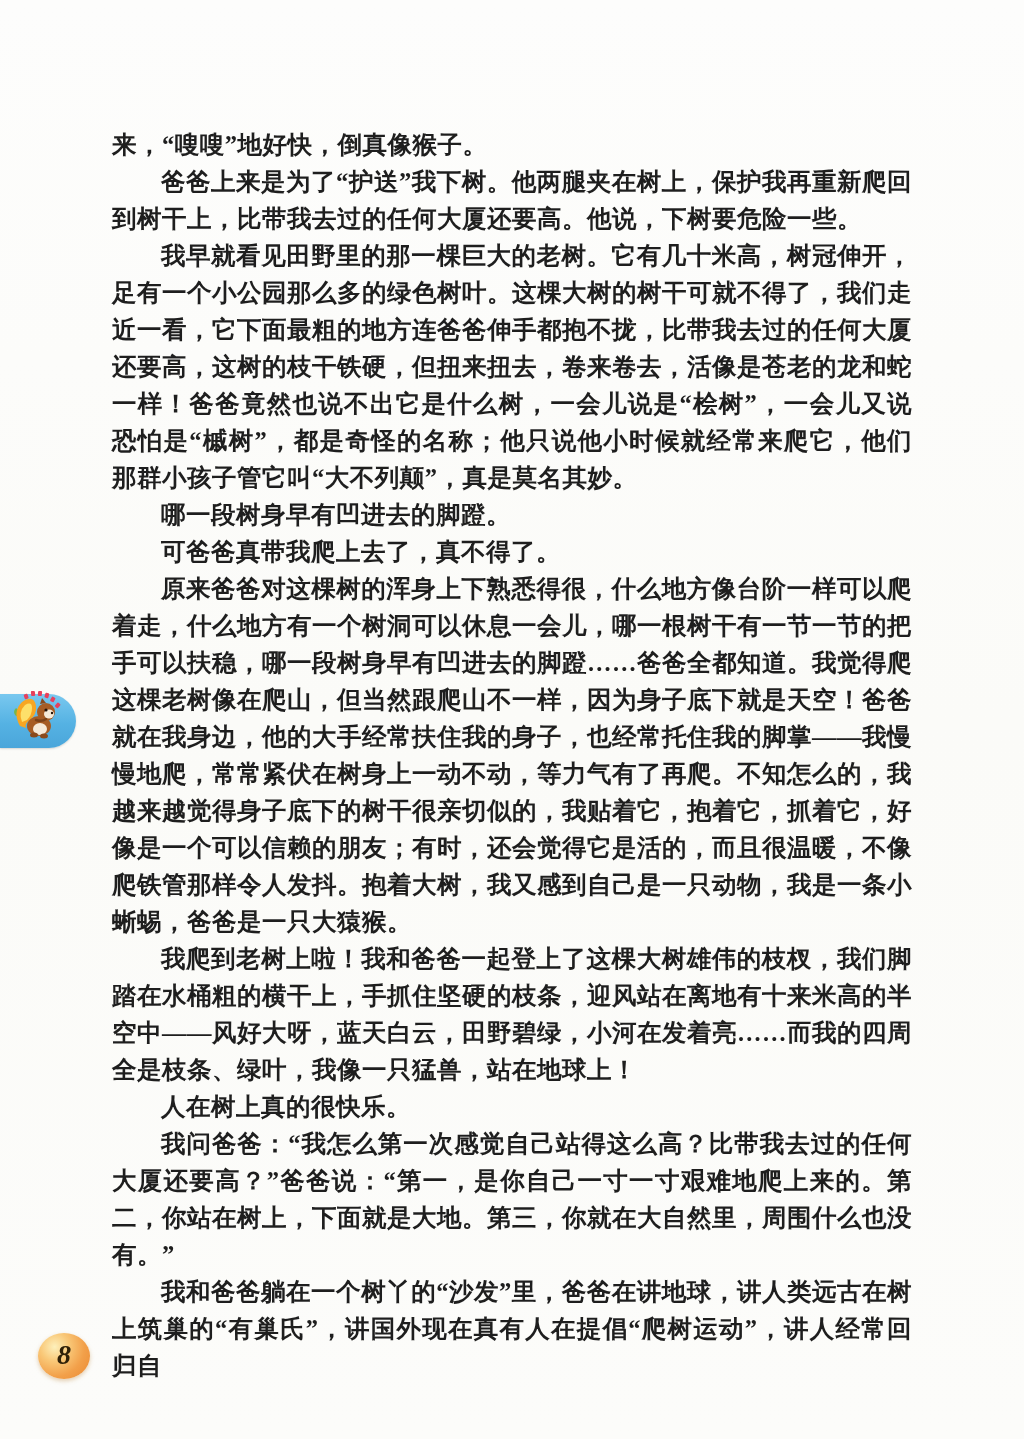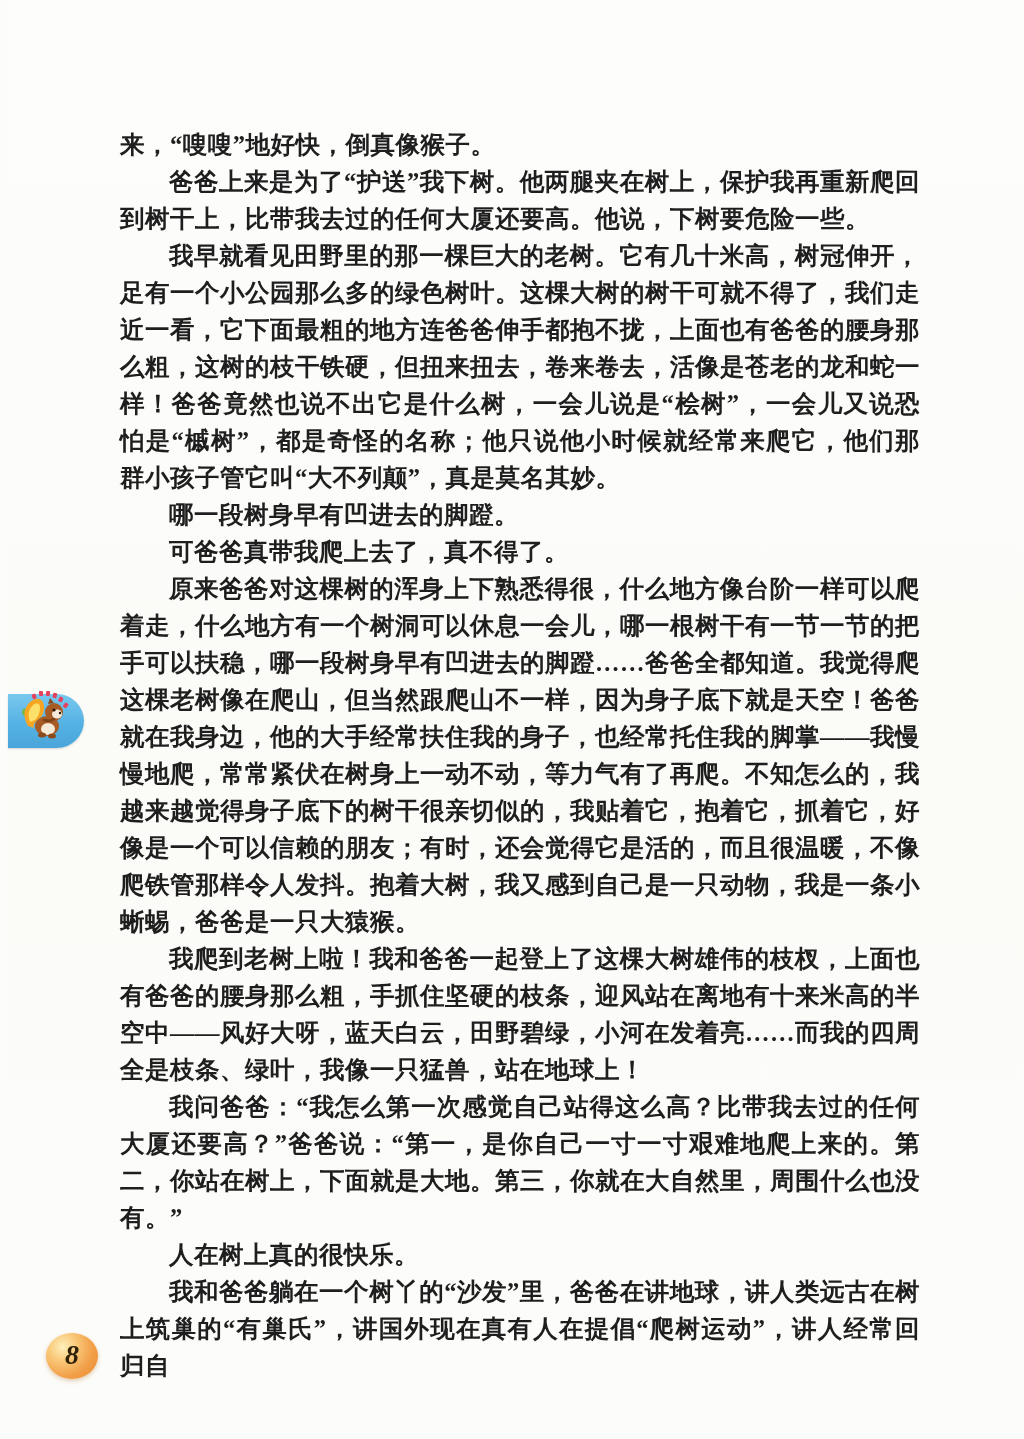--- a/index.html
+++ b/index.html
@@ -18,7 +18,6 @@
     position: absolute;
     inset: 0;
     background: linear-gradient(180deg, #fdfdfc 0%, #fbfbf8 50%, #fcfcfa 100%);
-    margin-left: 8px;
   }
   
   .article {

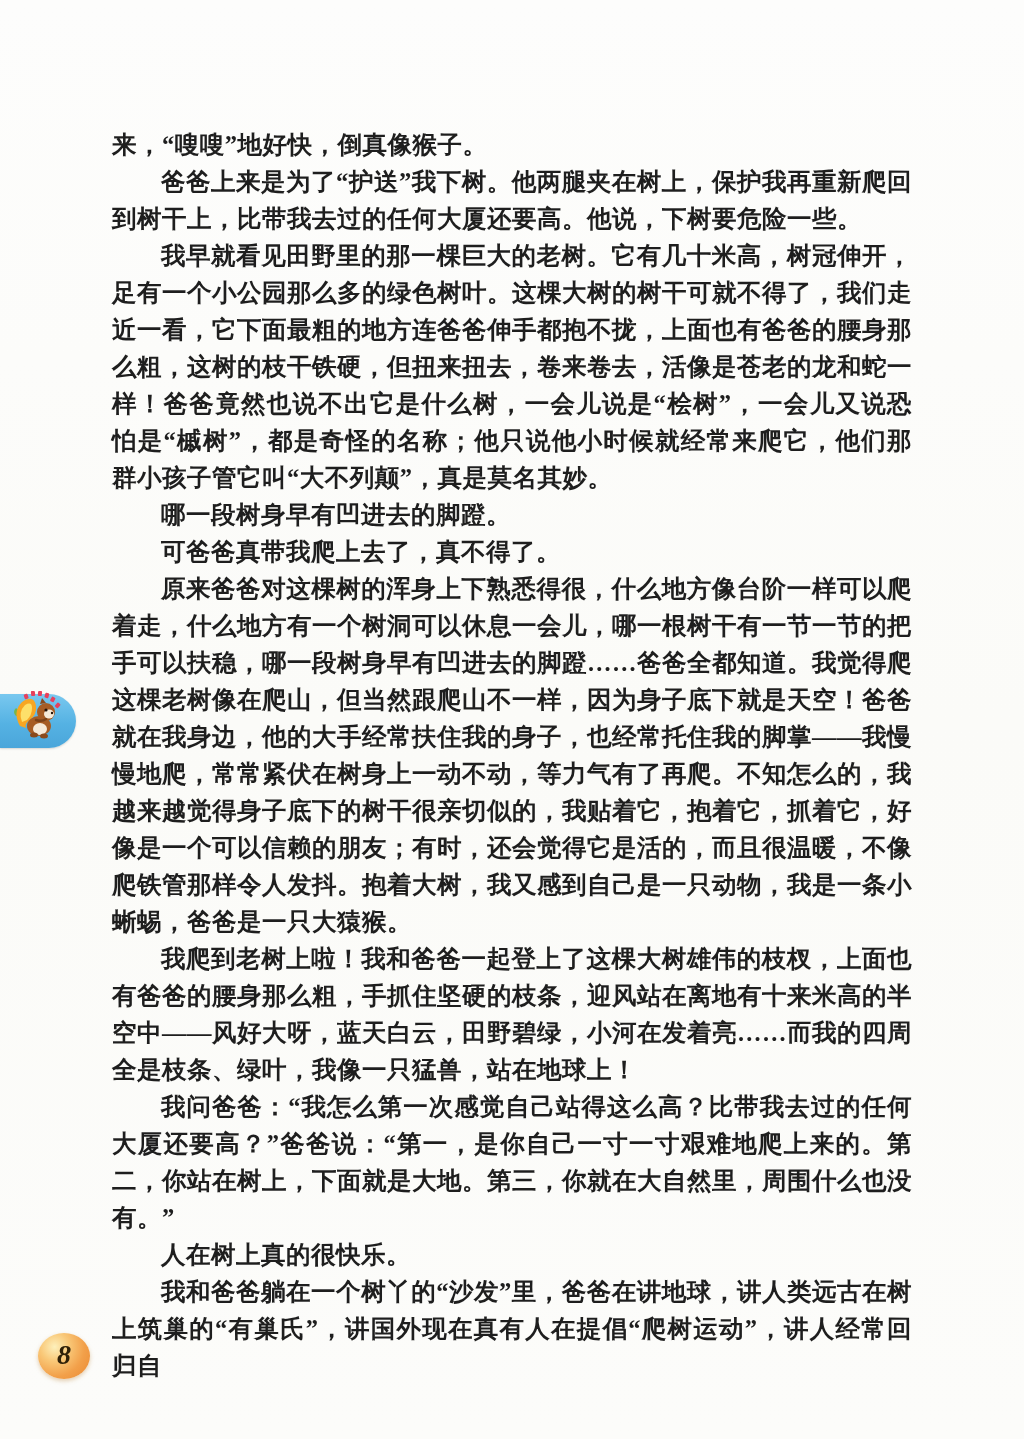--- a/index.html
+++ b/index.html
@@ -120,7 +120,7 @@
   <main class="article">
     <p class="continuation">来，“嗖嗖”地好快，倒真像猴子。</p>
     <p>爸爸上来是为了“护送”我下树。他两腿夹在树上，保护我再重新爬回到树干上，比带我去过的任何大厦还要高。他说，下树要危险一些。</p>
-    <p>我早就看见田野里的那一棵巨大的老树。它有几十米高，树冠伸开，足有一个小公园那么多的绿色树叶。这棵大树的树干可就不得了，我们走近一看，它下面最粗的地方连爸爸伸手都抱不拢，上面也有爸爸的腰身那么粗，这树的枝干铁硬，但扭来扭去，卷来卷去，活像是苍老的龙和蛇一样！爸爸竟然也说不出它是什么树，一会儿说是“桧树”，一会儿又说恐怕是“槭树”，都是奇怪的名称；他只说他小时候就经常来爬它，他们那群小孩子管它叫“大不列颠”，真是莫名其妙。</p>
+    <p>我早就看见田野里的那一棵巨大的老树。它有几十米高，树冠伸开，足有一个小公园那么多的绿色树叶。这棵大树的树干可就不得了，我们走近一看，它下面最粗的地方连爸爸伸手都抱不拢，比带我去过的任何大厦还要高，这树的枝干铁硬，但扭来扭去，卷来卷去，活像是苍老的龙和蛇一样！爸爸竟然也说不出它是什么树，一会儿说是“桧树”，一会儿又说恐怕是“槭树”，都是奇怪的名称；他只说他小时候就经常来爬它，他们那群小孩子管它叫“大不列颠”，真是莫名其妙。</p>
     <p>哪一段树身早有凹进去的脚蹬。</p>
     <p>可爸爸真带我爬上去了，真不得了。</p>
     <p>原来爸爸对这棵树的浑身上下熟悉得很，什么地方像台阶一样可以爬着走，什么地方有一个树洞可以休息一会儿，哪一根树干有一节一节的把手可以扶稳，哪一段树身早有凹进去的脚蹬……爸爸全都知道。我觉得爬这棵老树像在爬山，但当然跟爬山不一样，因为身子底下就是天空！爸爸就在我身边，他的大手经常扶住我的身子，也经常托住我的脚掌——我慢慢地爬，常常紧伏在树身上一动不动，等力气有了再爬。不知怎么的，我越来越觉得身子底下的树干很亲切似的，我贴着它，抱着它，抓着它，好像是一个可以信赖的朋友；有时，还会觉得它是活的，而且很温暖，不像爬铁管那样令人发抖。抱着大树，我又感到自己是一只动物，我是一条小蜥蜴，爸爸是一只大猿猴。</p>

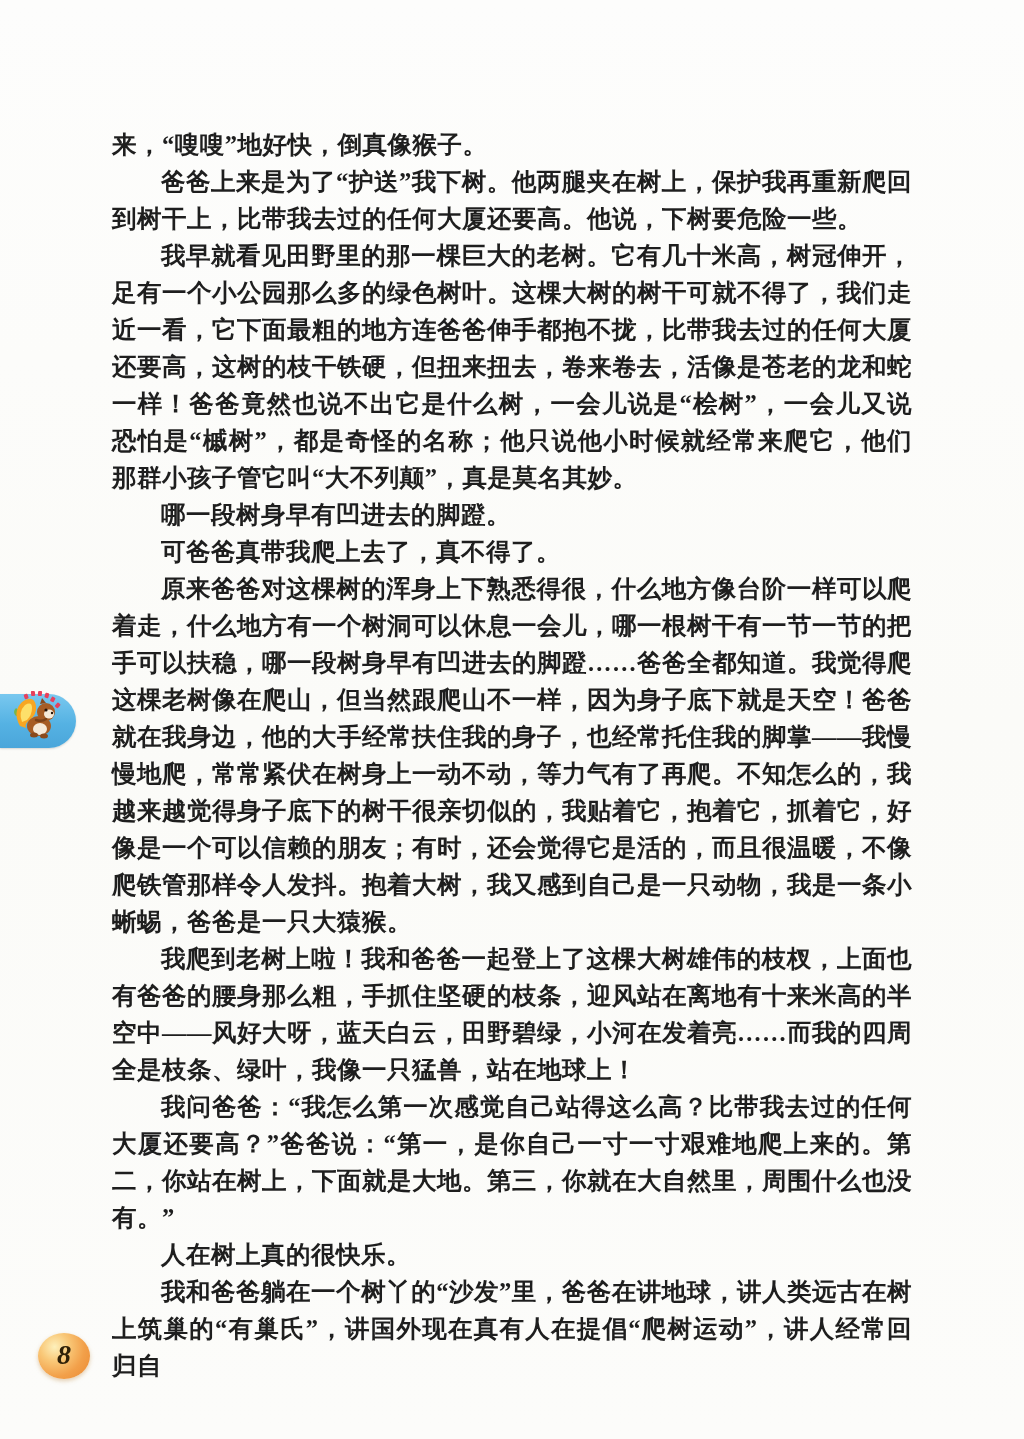--- a/index.html
+++ b/index.html
@@ -124,7 +124,7 @@
     <p>哪一段树身早有凹进去的脚蹬。</p>
     <p>可爸爸真带我爬上去了，真不得了。</p>
     <p>原来爸爸对这棵树的浑身上下熟悉得很，什么地方像台阶一样可以爬着走，什么地方有一个树洞可以休息一会儿，哪一根树干有一节一节的把手可以扶稳，哪一段树身早有凹进去的脚蹬……爸爸全都知道。我觉得爬这棵老树像在爬山，但当然跟爬山不一样，因为身子底下就是天空！爸爸就在我身边，他的大手经常扶住我的身子，也经常托住我的脚掌——我慢慢地爬，常常紧伏在树身上一动不动，等力气有了再爬。不知怎么的，我越来越觉得身子底下的树干很亲切似的，我贴着它，抱着它，抓着它，好像是一个可以信赖的朋友；有时，还会觉得它是活的，而且很温暖，不像爬铁管那样令人发抖。抱着大树，我又感到自己是一只动物，我是一条小蜥蜴，爸爸是一只大猿猴。</p>
-    <p>我爬到老树上啦！我和爸爸一起登上了这棵大树雄伟的枝杈，上面也有爸爸的腰身那么粗，手抓住坚硬的枝条，迎风站在离地有十来米高的半空中——风好大呀，蓝天白云，田野碧绿，小河在发着亮……而我的四周全是枝条、绿叶，我像一只猛兽，站在地球上！</p>
+    <p>我爬到老树上啦！我和爸爸一起登上了这棵大树雄伟的枝杈，我们脚踏在水桶粗的横干上，手抓住坚硬的枝条，迎风站在离地有十来米高的半空中——风好大呀，蓝天白云，田野碧绿，小河在发着亮……而我的四周全是枝条、绿叶，我像一只猛兽，站在地球上！</p>
     <p>我问爸爸：“我怎么第一次感觉自己站得这么高？比带我去过的任何大厦还要高？”爸爸说：“第一，是你自己一寸一寸艰难地爬上来的。第二，你站在树上，下面就是大地。第三，你就在大自然里，周围什么也没有。”</p>
     <p>人在树上真的很快乐。</p>
     <p>我和爸爸躺在一个树丫的“沙发”里，爸爸在讲地球，讲人类远古在树上筑巢的“有巢氏”，讲国外现在真有人在提倡“爬树运动”，讲人经常回归自</p>

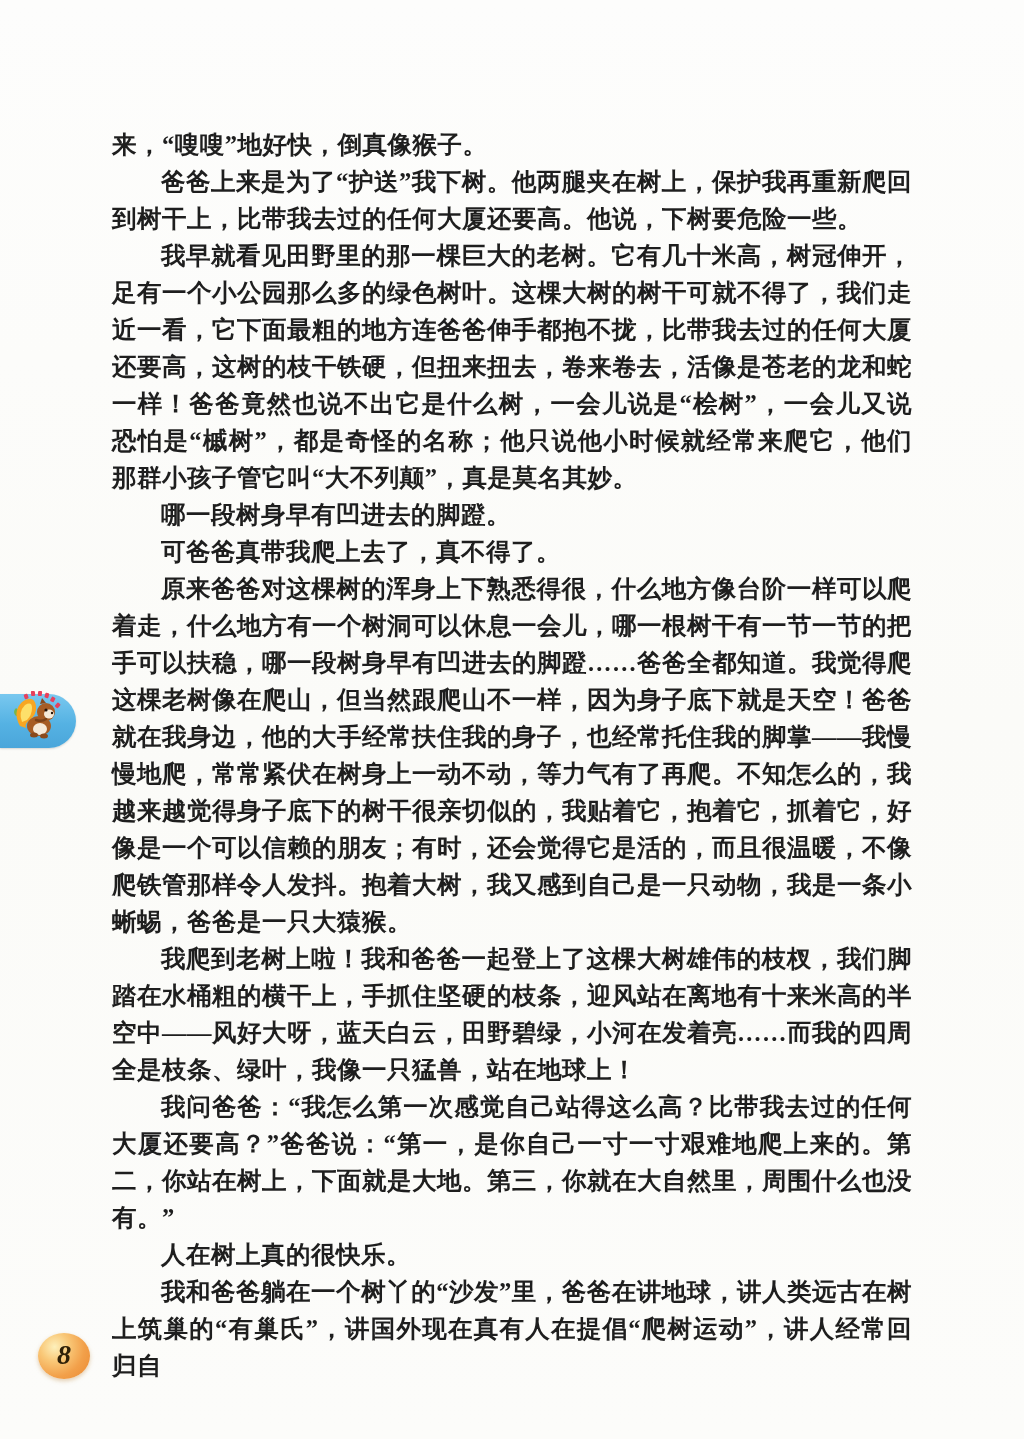--- a/index.html
+++ b/index.html
@@ -125,8 +125,8 @@
     <p>可爸爸真带我爬上去了，真不得了。</p>
     <p>原来爸爸对这棵树的浑身上下熟悉得很，什么地方像台阶一样可以爬着走，什么地方有一个树洞可以休息一会儿，哪一根树干有一节一节的把手可以扶稳，哪一段树身早有凹进去的脚蹬……爸爸全都知道。我觉得爬这棵老树像在爬山，但当然跟爬山不一样，因为身子底下就是天空！爸爸就在我身边，他的大手经常扶住我的身子，也经常托住我的脚掌——我慢慢地爬，常常紧伏在树身上一动不动，等力气有了再爬。不知怎么的，我越来越觉得身子底下的树干很亲切似的，我贴着它，抱着它，抓着它，好像是一个可以信赖的朋友；有时，还会觉得它是活的，而且很温暖，不像爬铁管那样令人发抖。抱着大树，我又感到自己是一只动物，我是一条小蜥蜴，爸爸是一只大猿猴。</p>
     <p>我爬到老树上啦！我和爸爸一起登上了这棵大树雄伟的枝杈，我们脚踏在水桶粗的横干上，手抓住坚硬的枝条，迎风站在离地有十来米高的半空中——风好大呀，蓝天白云，田野碧绿，小河在发着亮……而我的四周全是枝条、绿叶，我像一只猛兽，站在地球上！</p>
+    <p>人在树上真的很快乐。</p>
     <p>我问爸爸：“我怎么第一次感觉自己站得这么高？比带我去过的任何大厦还要高？”爸爸说：“第一，是你自己一寸一寸艰难地爬上来的。第二，你站在树上，下面就是大地。第三，你就在大自然里，周围什么也没有。”</p>
-    <p>人在树上真的很快乐。</p>
     <p>我和爸爸躺在一个树丫的“沙发”里，爸爸在讲地球，讲人类远古在树上筑巢的“有巢氏”，讲国外现在真有人在提倡“爬树运动”，讲人经常回归自</p>
   </main>
 

